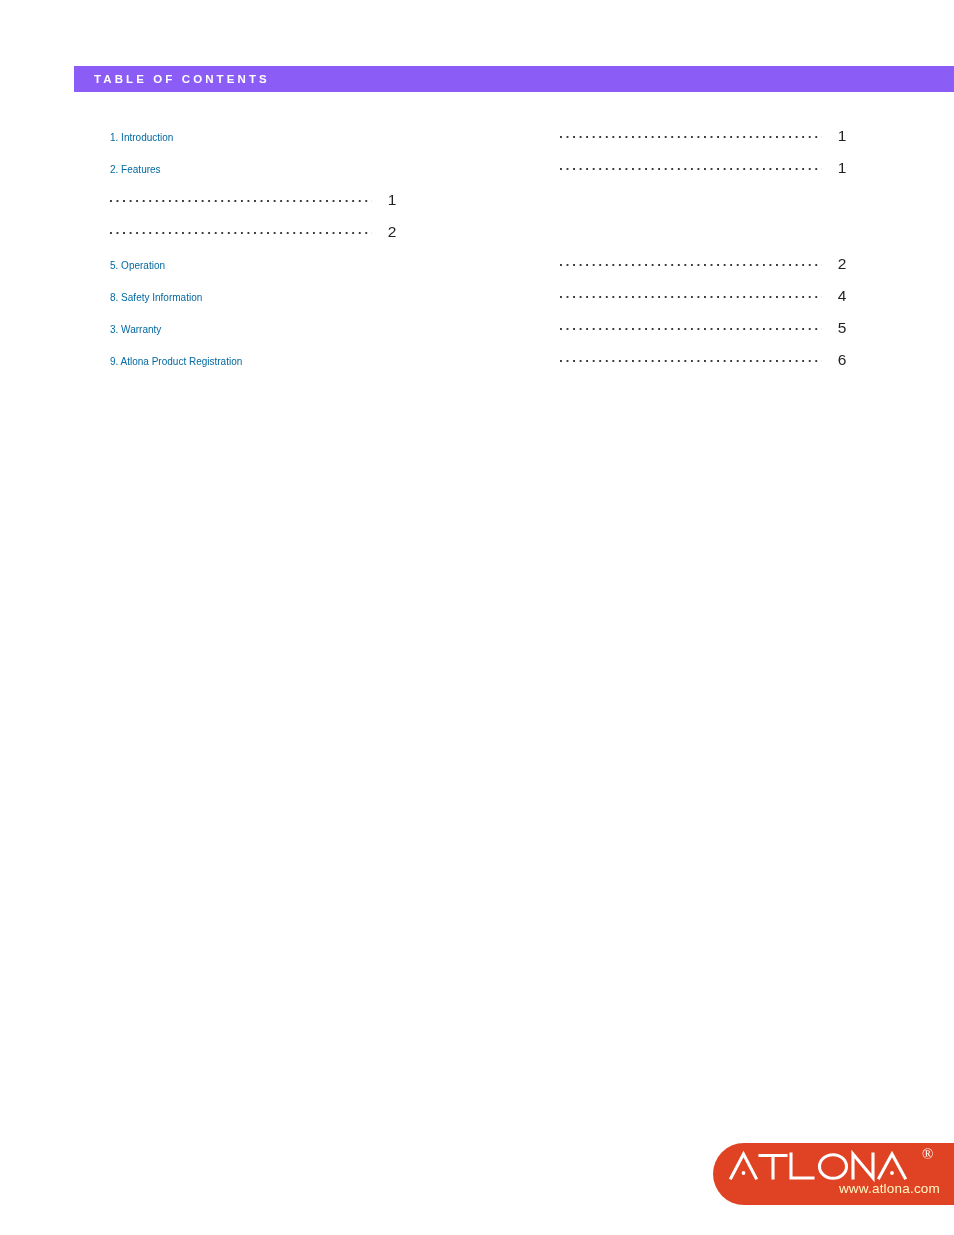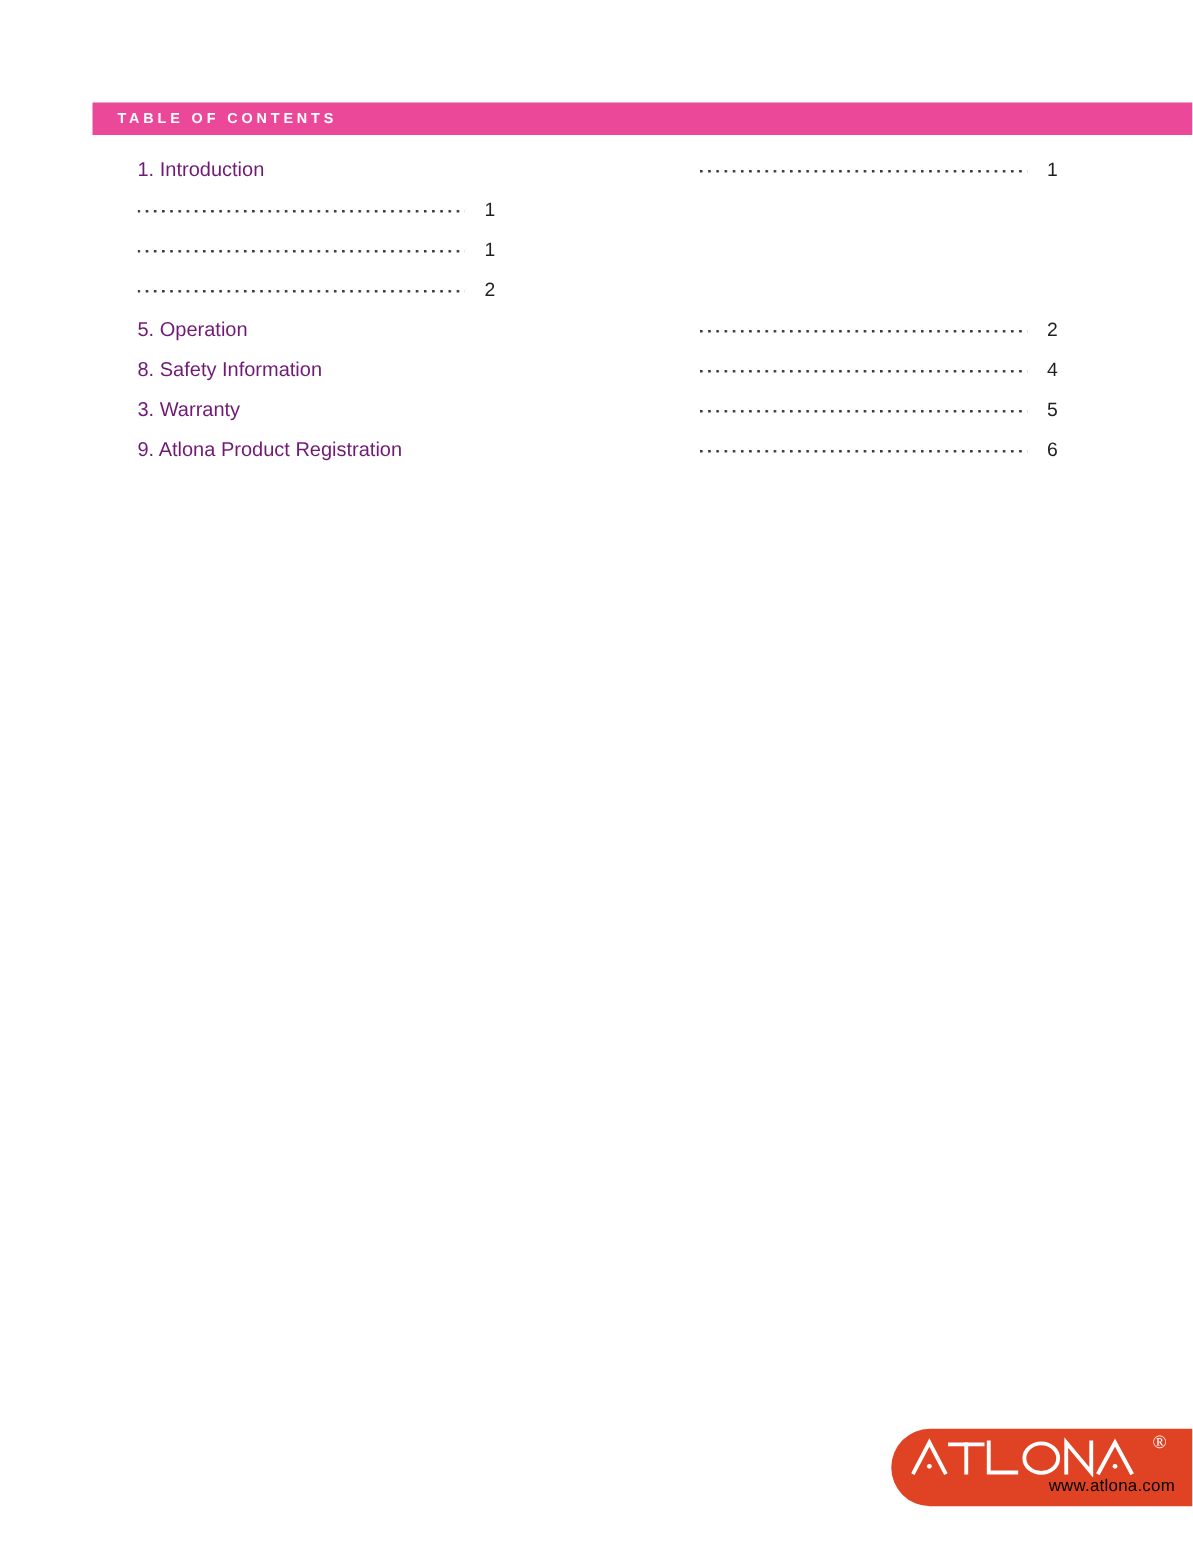--- a/index.html
+++ b/index.html
@@ -19,10 +19,10 @@
   .section-header {
     position: absolute;
     left: 74px;
-    top: 82px;
+    top: 66px;
     width: 880px;
     height: 26px;
-    background: #ec4899;
+    background: #8b5cf6;
     display: flex;
     align-items: center;
   }

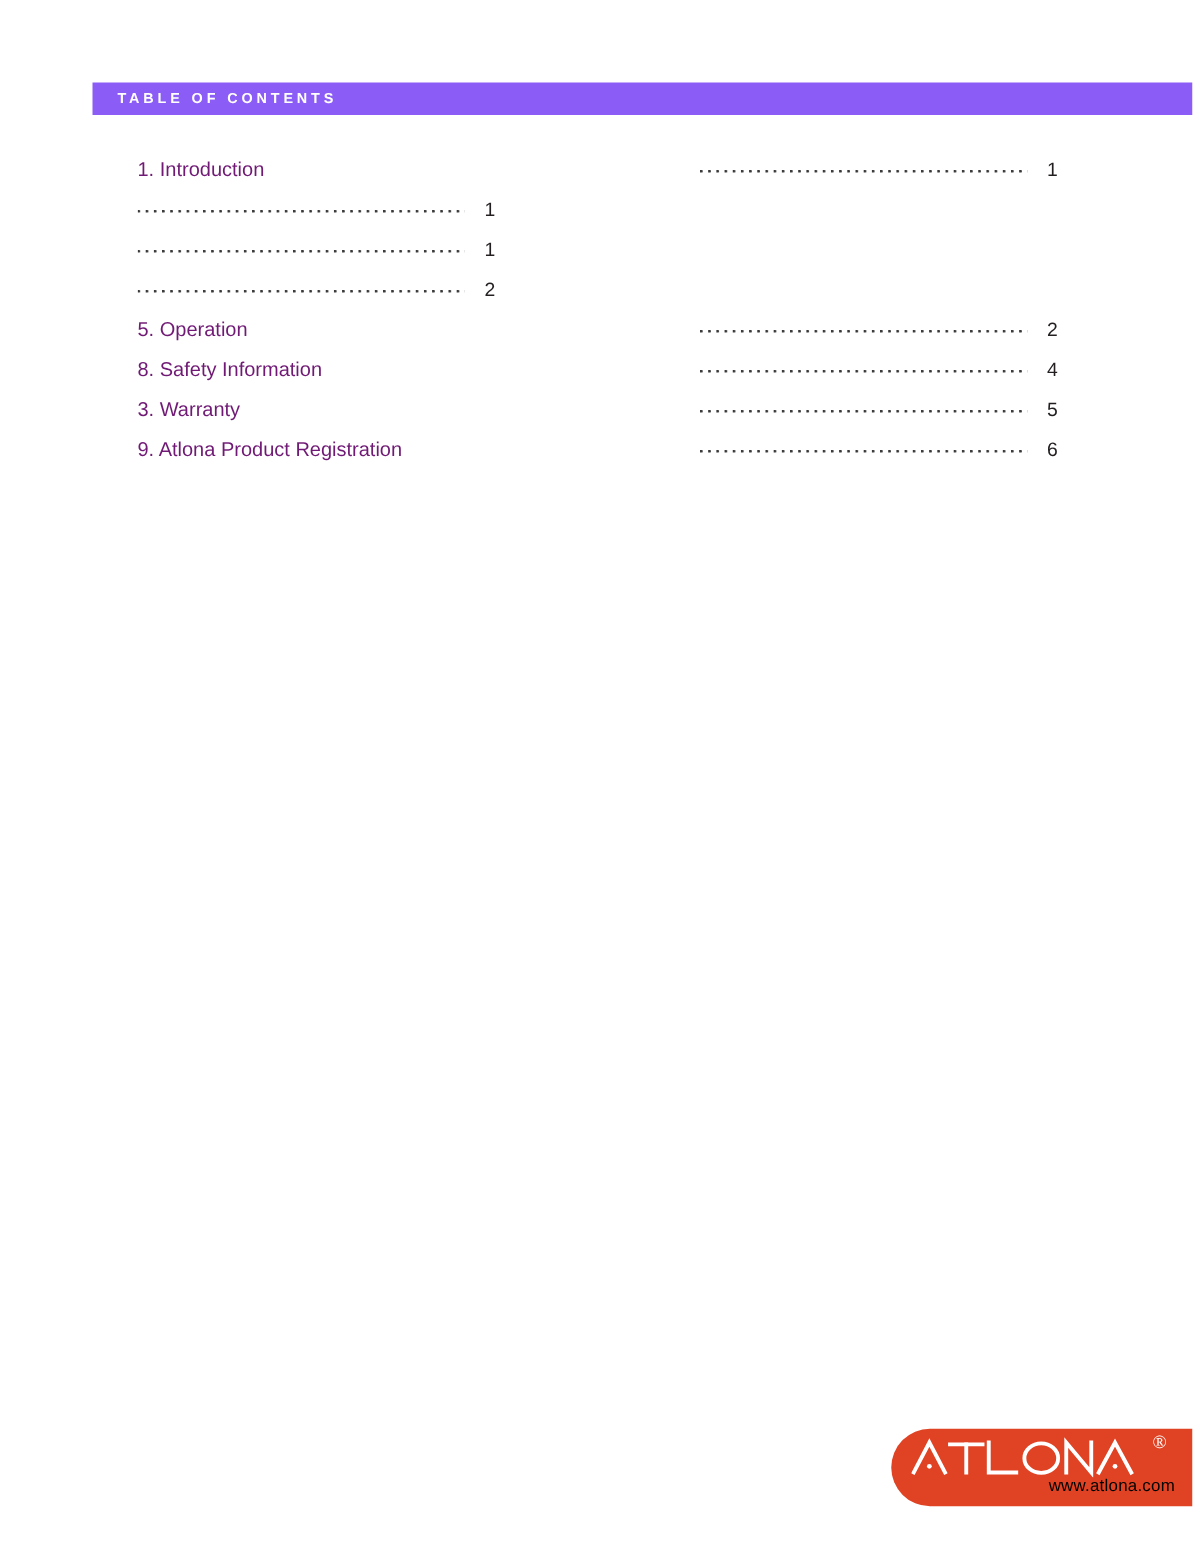--- a/index.html
+++ b/index.html
@@ -49,8 +49,8 @@
     height: 32px;
   }
   .toc-label {
-    color: #701a75;
-    font-size: 16px;
+    color: #0369a1;
+    font-size: 10px;
     white-space: nowrap;
     flex: 0 0 auto;
     width: 450px;

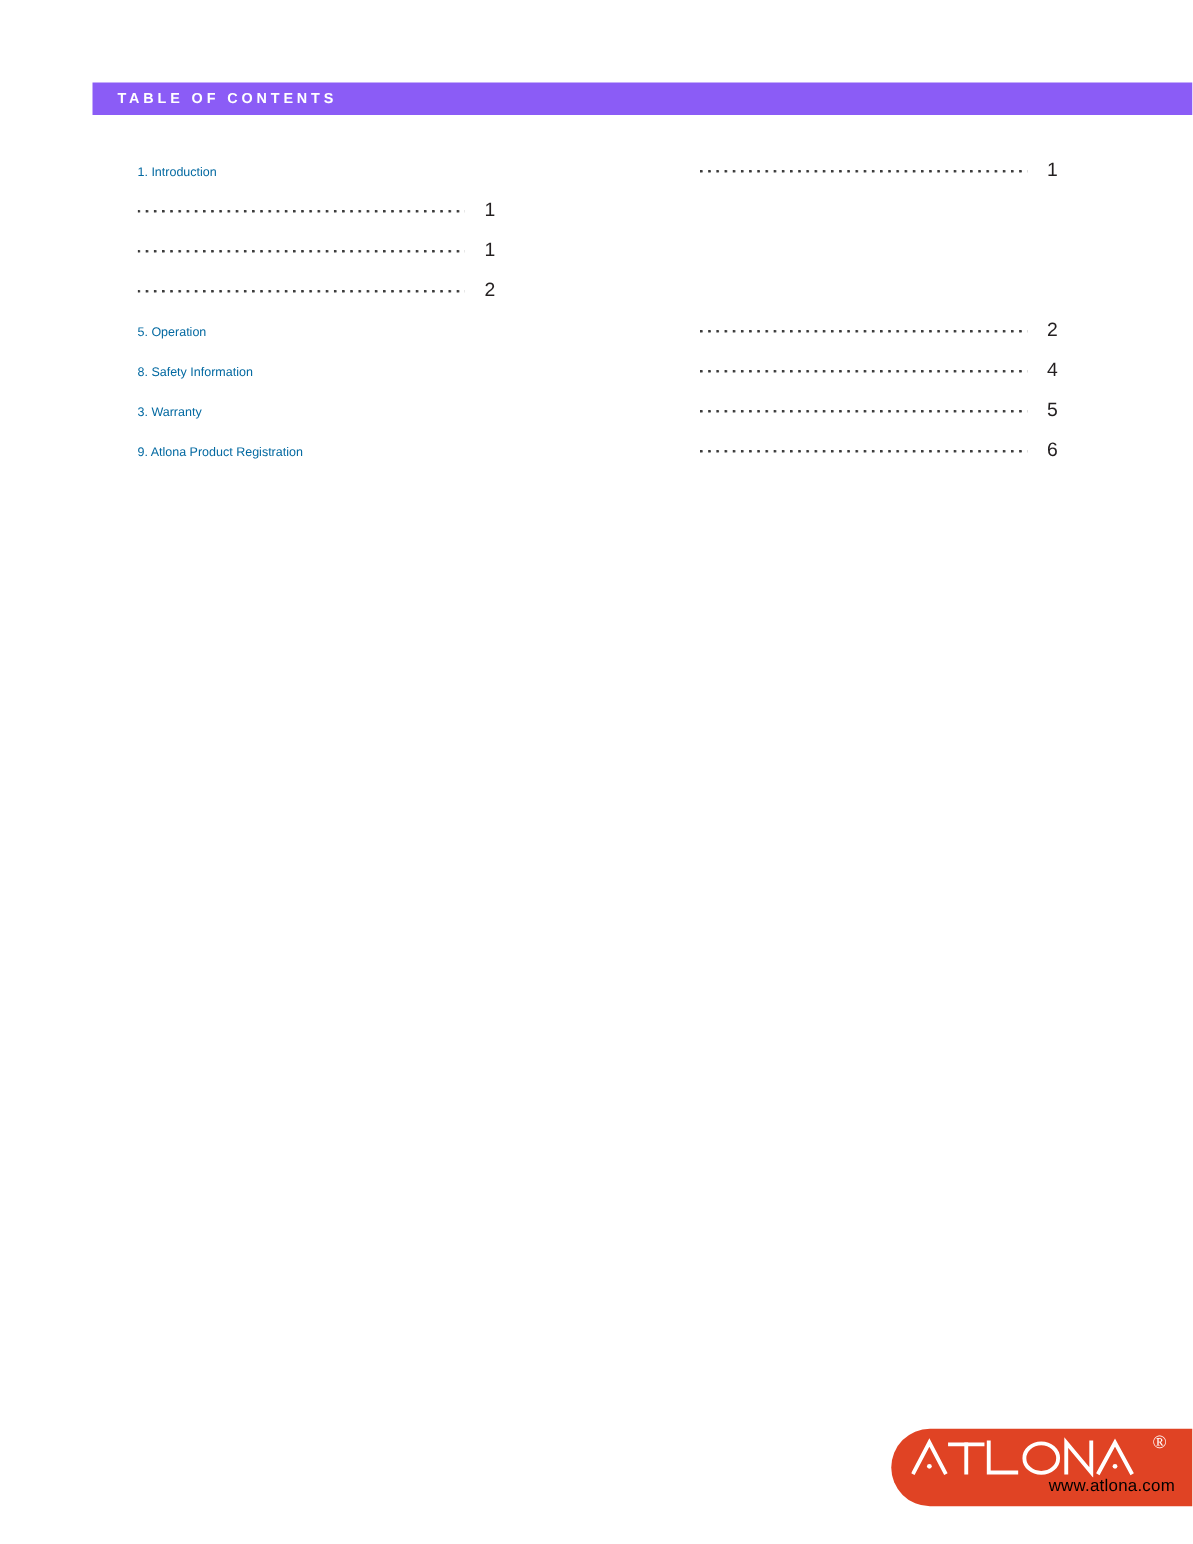--- a/index.html
+++ b/index.html
@@ -134,6 +134,7 @@
   </div>
 
   <div class="toc-row">
+    <span class="toc-label">2. Features</span>
     <span class="toc-leader"></span>
     <span class="toc-page">1</span>
   </div>

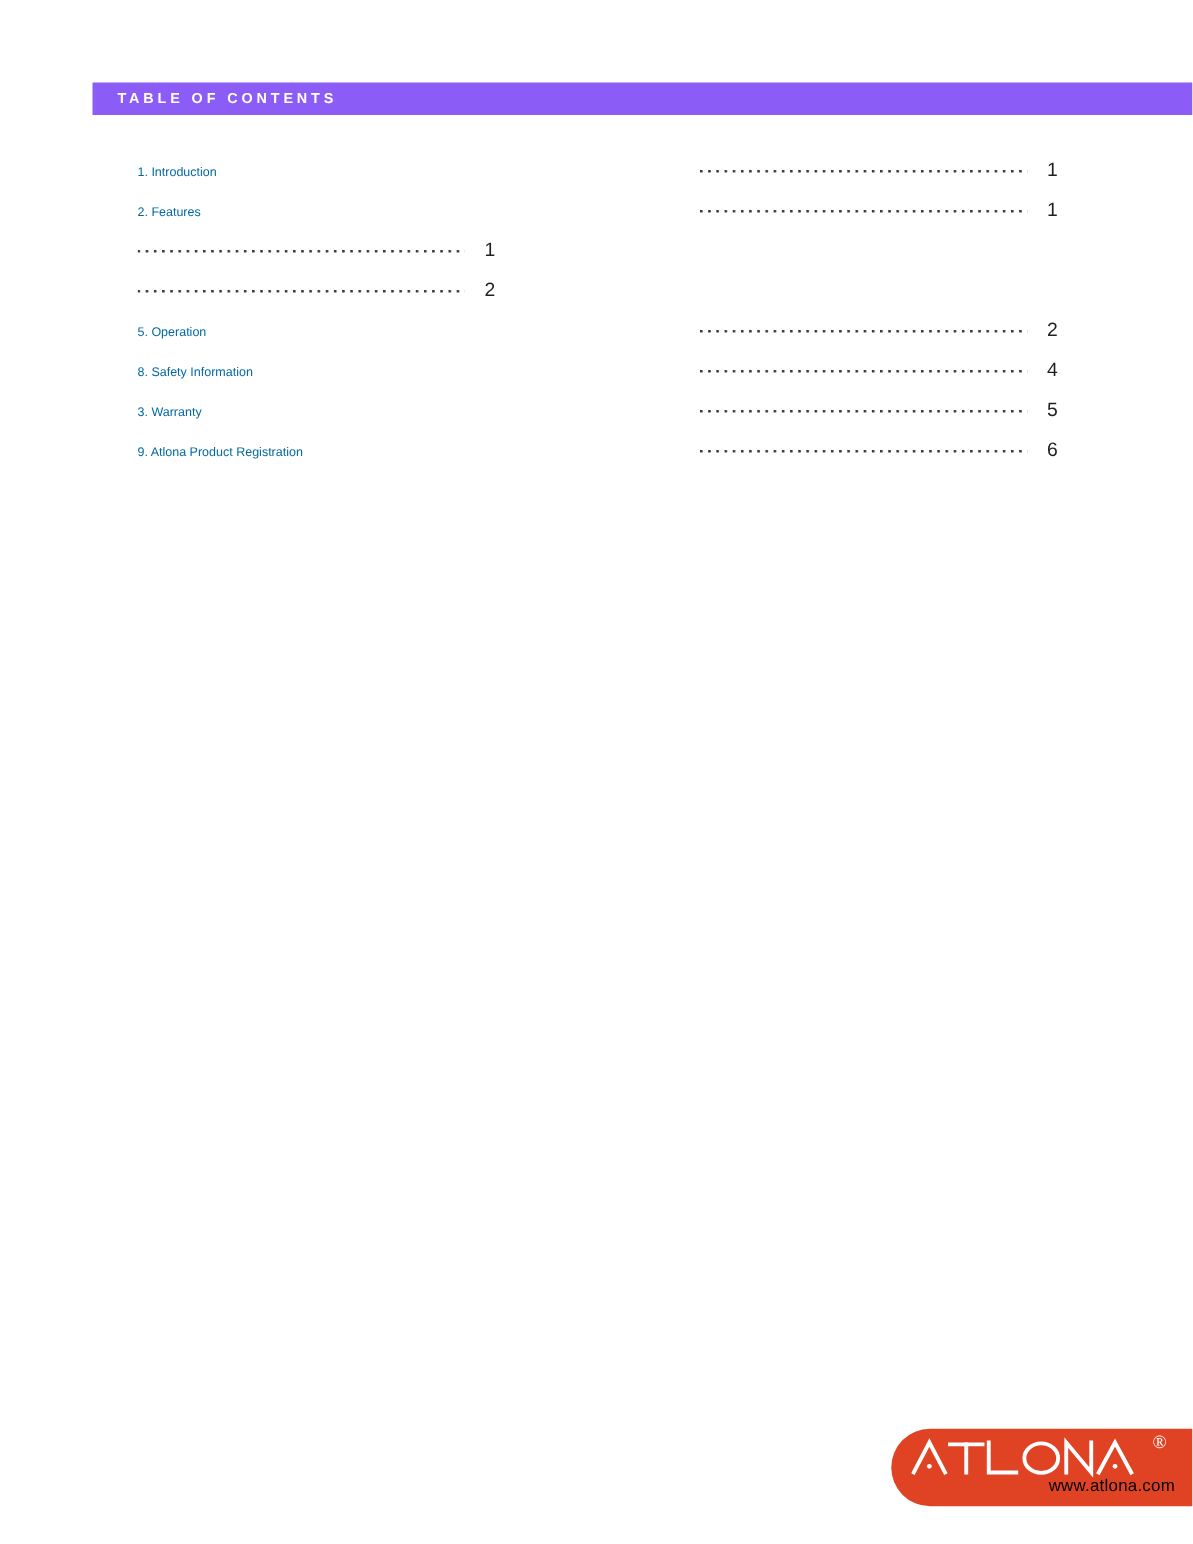--- a/index.html
+++ b/index.html
@@ -112,7 +112,7 @@
     position: absolute;
     right: 14px;
     top: 38px;
-    color: #000000;
+    color: #fef9c3;
     font-size: 13.5px;
     letter-spacing: 0.2px;
     white-space: nowrap;

